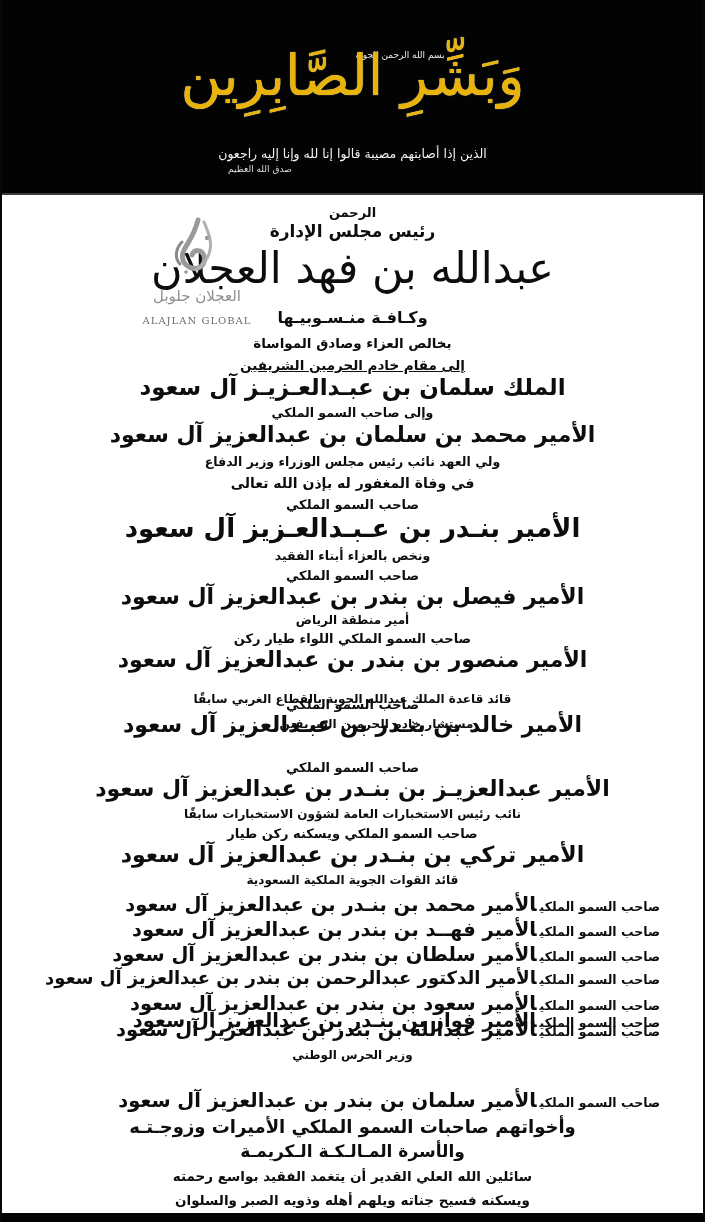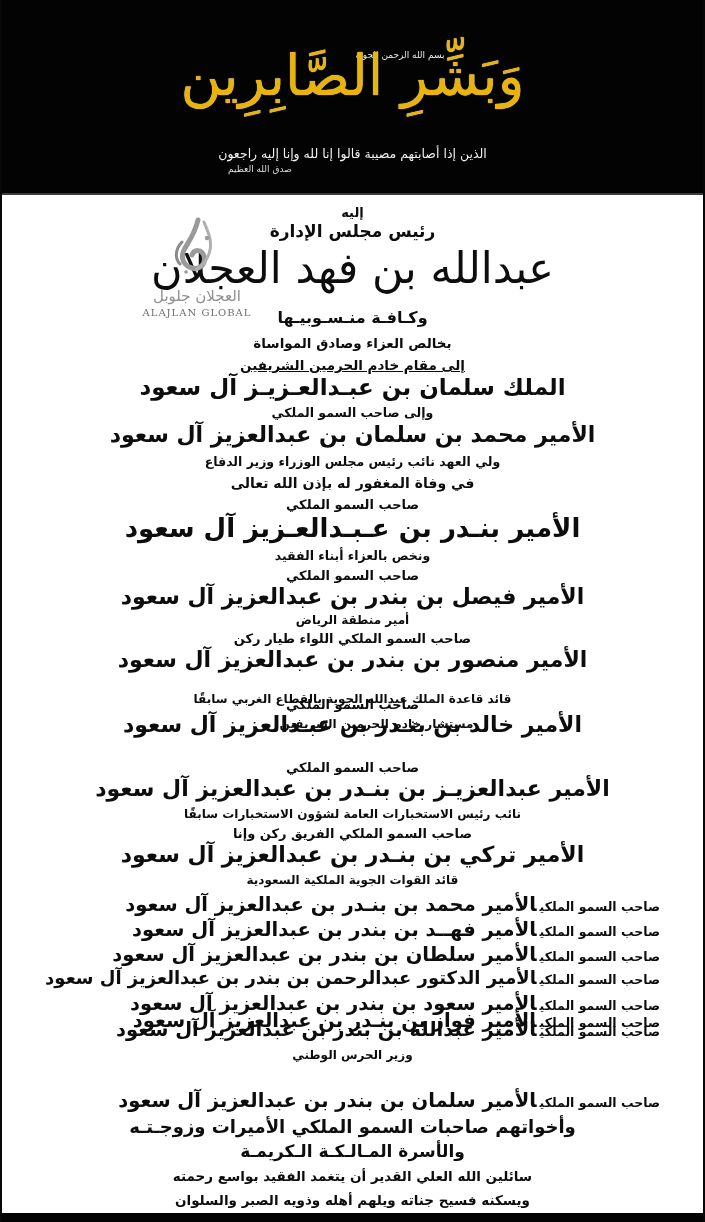--- a/index.html
+++ b/index.html
@@ -61,7 +61,7 @@
     <div class="logo-en">ALAJLAN GLOBAL</div>
   </div>
 
-  <div class="line" style="top:205px;font-size:13px;">إليه</div>
+  <div class="line" style="top:205px;font-size:13px;">الرحمن</div>
   <div class="line" style="top:221px;font-size:17px;">رئيس مجلس الإدارة</div>
   <div class="line thin" style="top:243px;font-size:43px;">عبدالله بن فهد العجلان</div>
   <div class="line" style="top:308px;font-size:16px;letter-spacing:2px;">وكـافـة منـسـوبيـها</div>

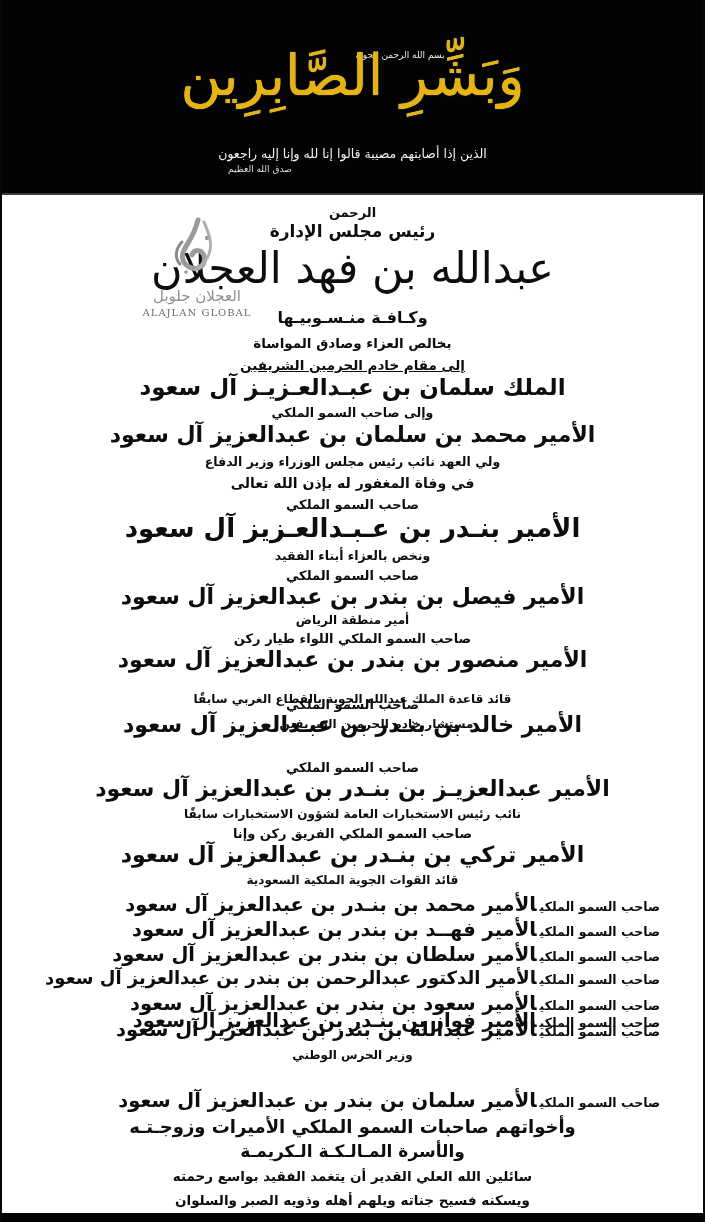--- a/index.html
+++ b/index.html
@@ -22,7 +22,7 @@
   .logo{position:absolute;top:216px;left:138px;width:118px;text-align:center;z-index:2;}
   .logo svg{display:block;margin:0 auto;}
   .logo-ar{color:#8f8f8f;font-size:15px;direction:rtl;line-height:17px;}
-  .logo-en{color:#6e6e6e;font-size:10px;letter-spacing:1px;font-family:"DejaVu Serif",serif;margin-top:2px;}
+  .logo-en{color:#6e6e6e;font-size:10px;letter-spacing:1px;font-family:"DejaVu Serif",serif;margin-top:10px;}
   
   .line{position:absolute;left:0;width:100%;text-align:center;direction:rtl;font-weight:bold;white-space:nowrap;color:#0d0d0d;}
   .thin{font-weight:normal;}

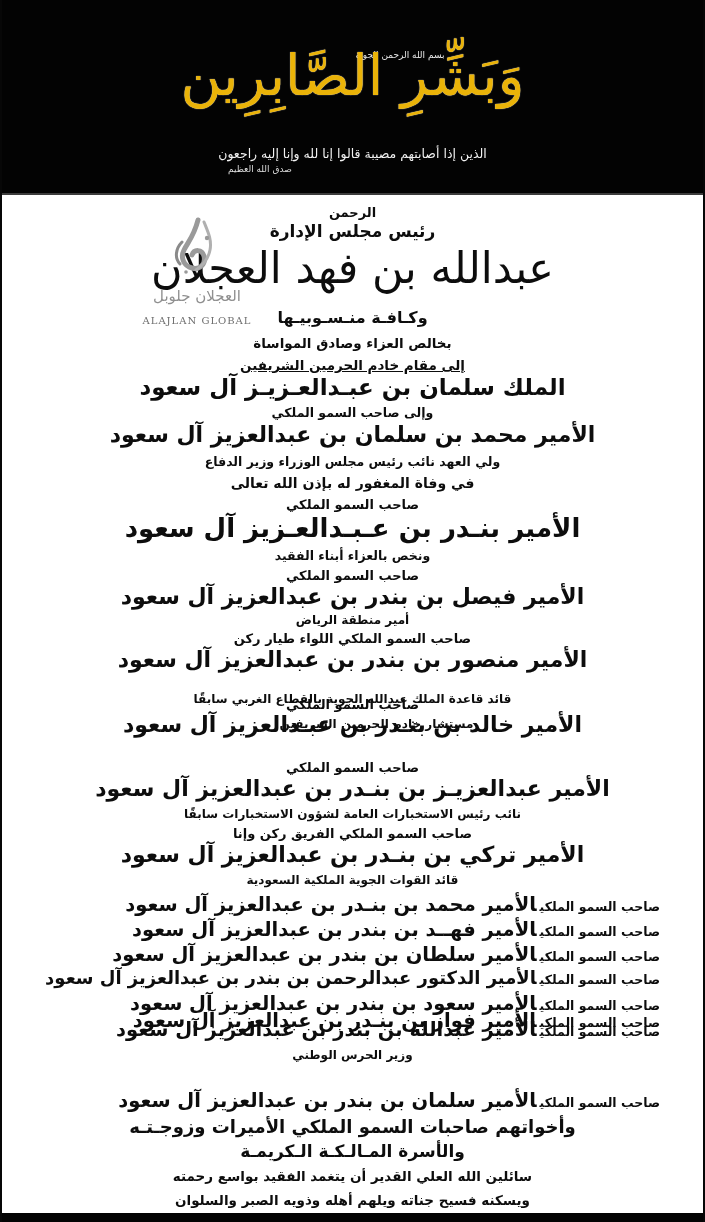--- a/index.html
+++ b/index.html
@@ -94,7 +94,7 @@
   <div class="line" style="top:776px;font-size:22px;">الأمير عبدالعزيـز بن بنـدر بن عبدالعزيز آل سعود</div>
   <div class="line" style="top:807px;font-size:12px;">نائب رئيس الاستخبارات العامة لشؤون الاستخبارات سابقًا</div>
 
-  <div class="line" style="top:826px;font-size:13px;">صاحب السمو الملكي الفريق ركن وإنا</div>
+  <div class="line" style="top:826px;font-size:13px;">صاحب السمو الملكي ويسكنه ركن طيار</div>
   <div class="line" style="top:842px;font-size:22px;">الأمير تركي بن بنـدر بن عبدالعزيز آل سعود</div>
   <div class="line" style="top:873px;font-size:12px;">قائد القوات الجوية الملكية السعودية</div>
 

